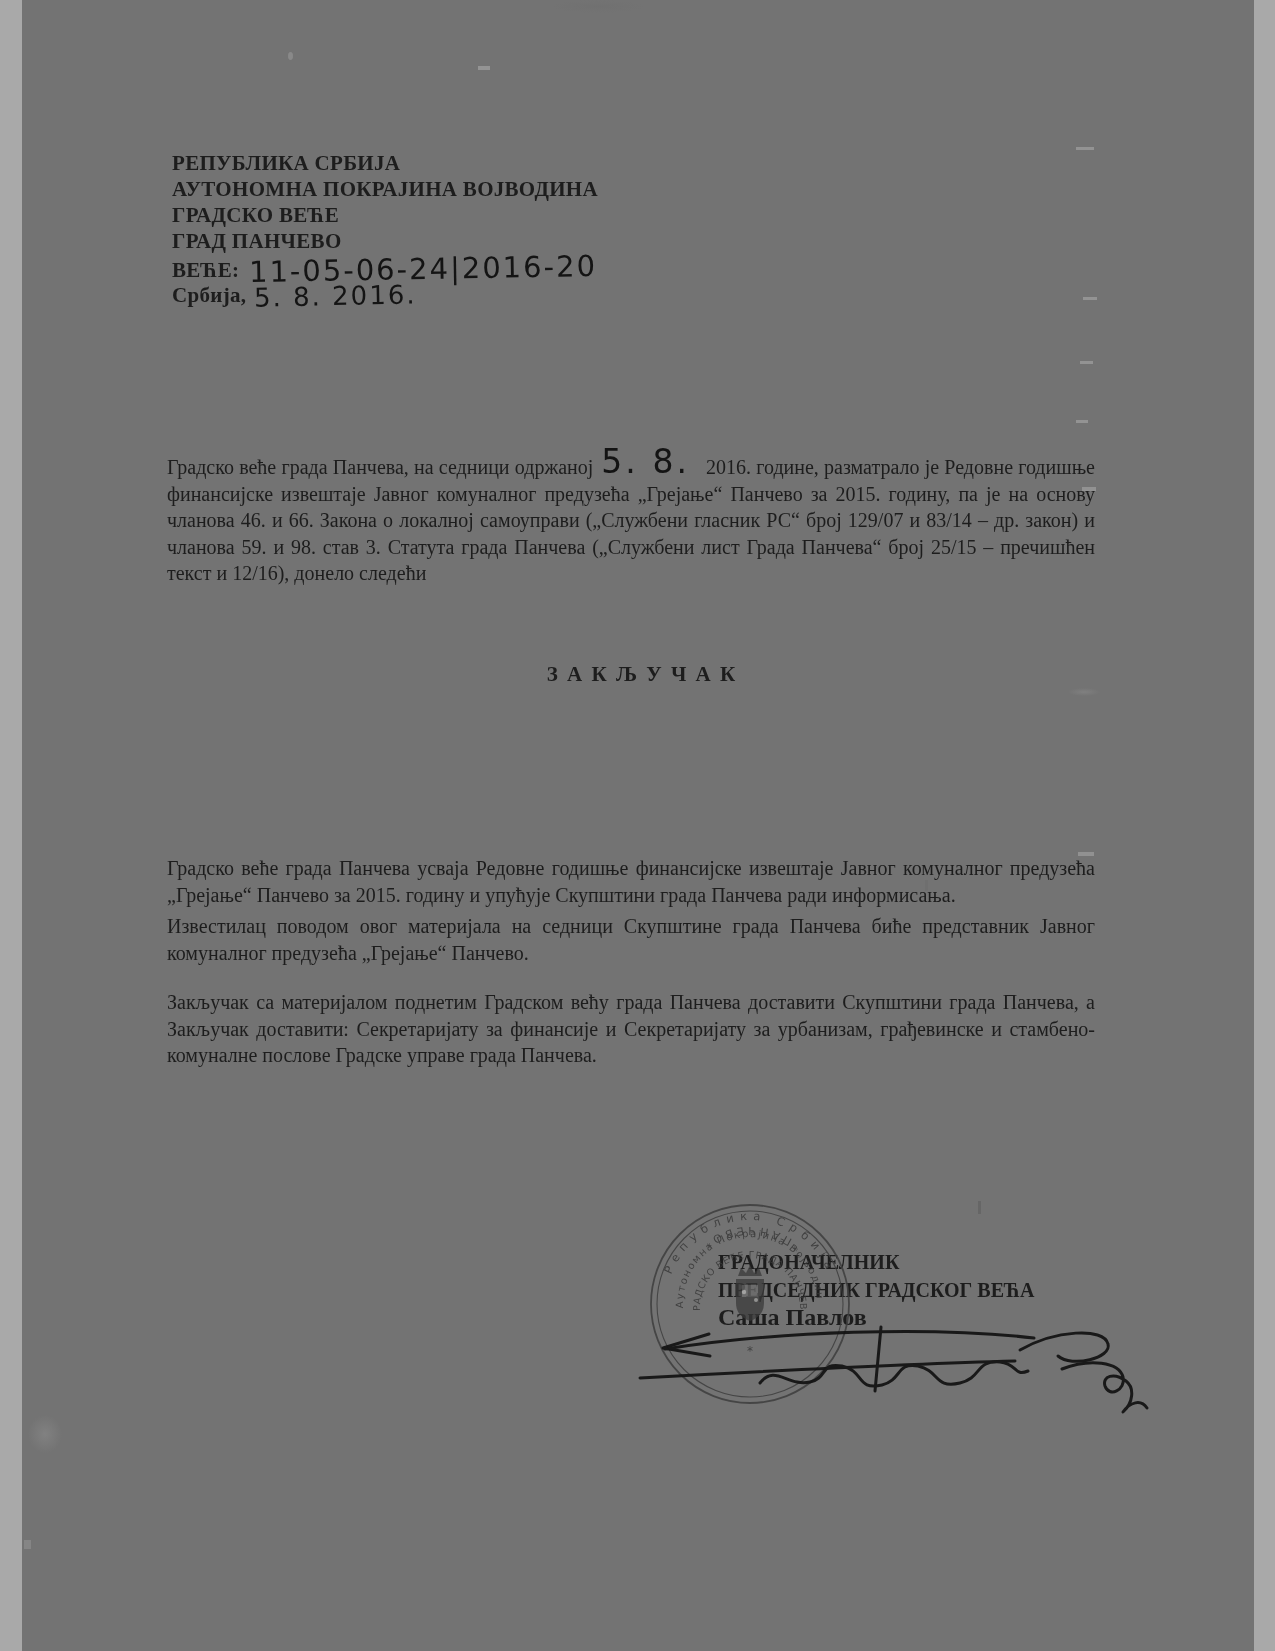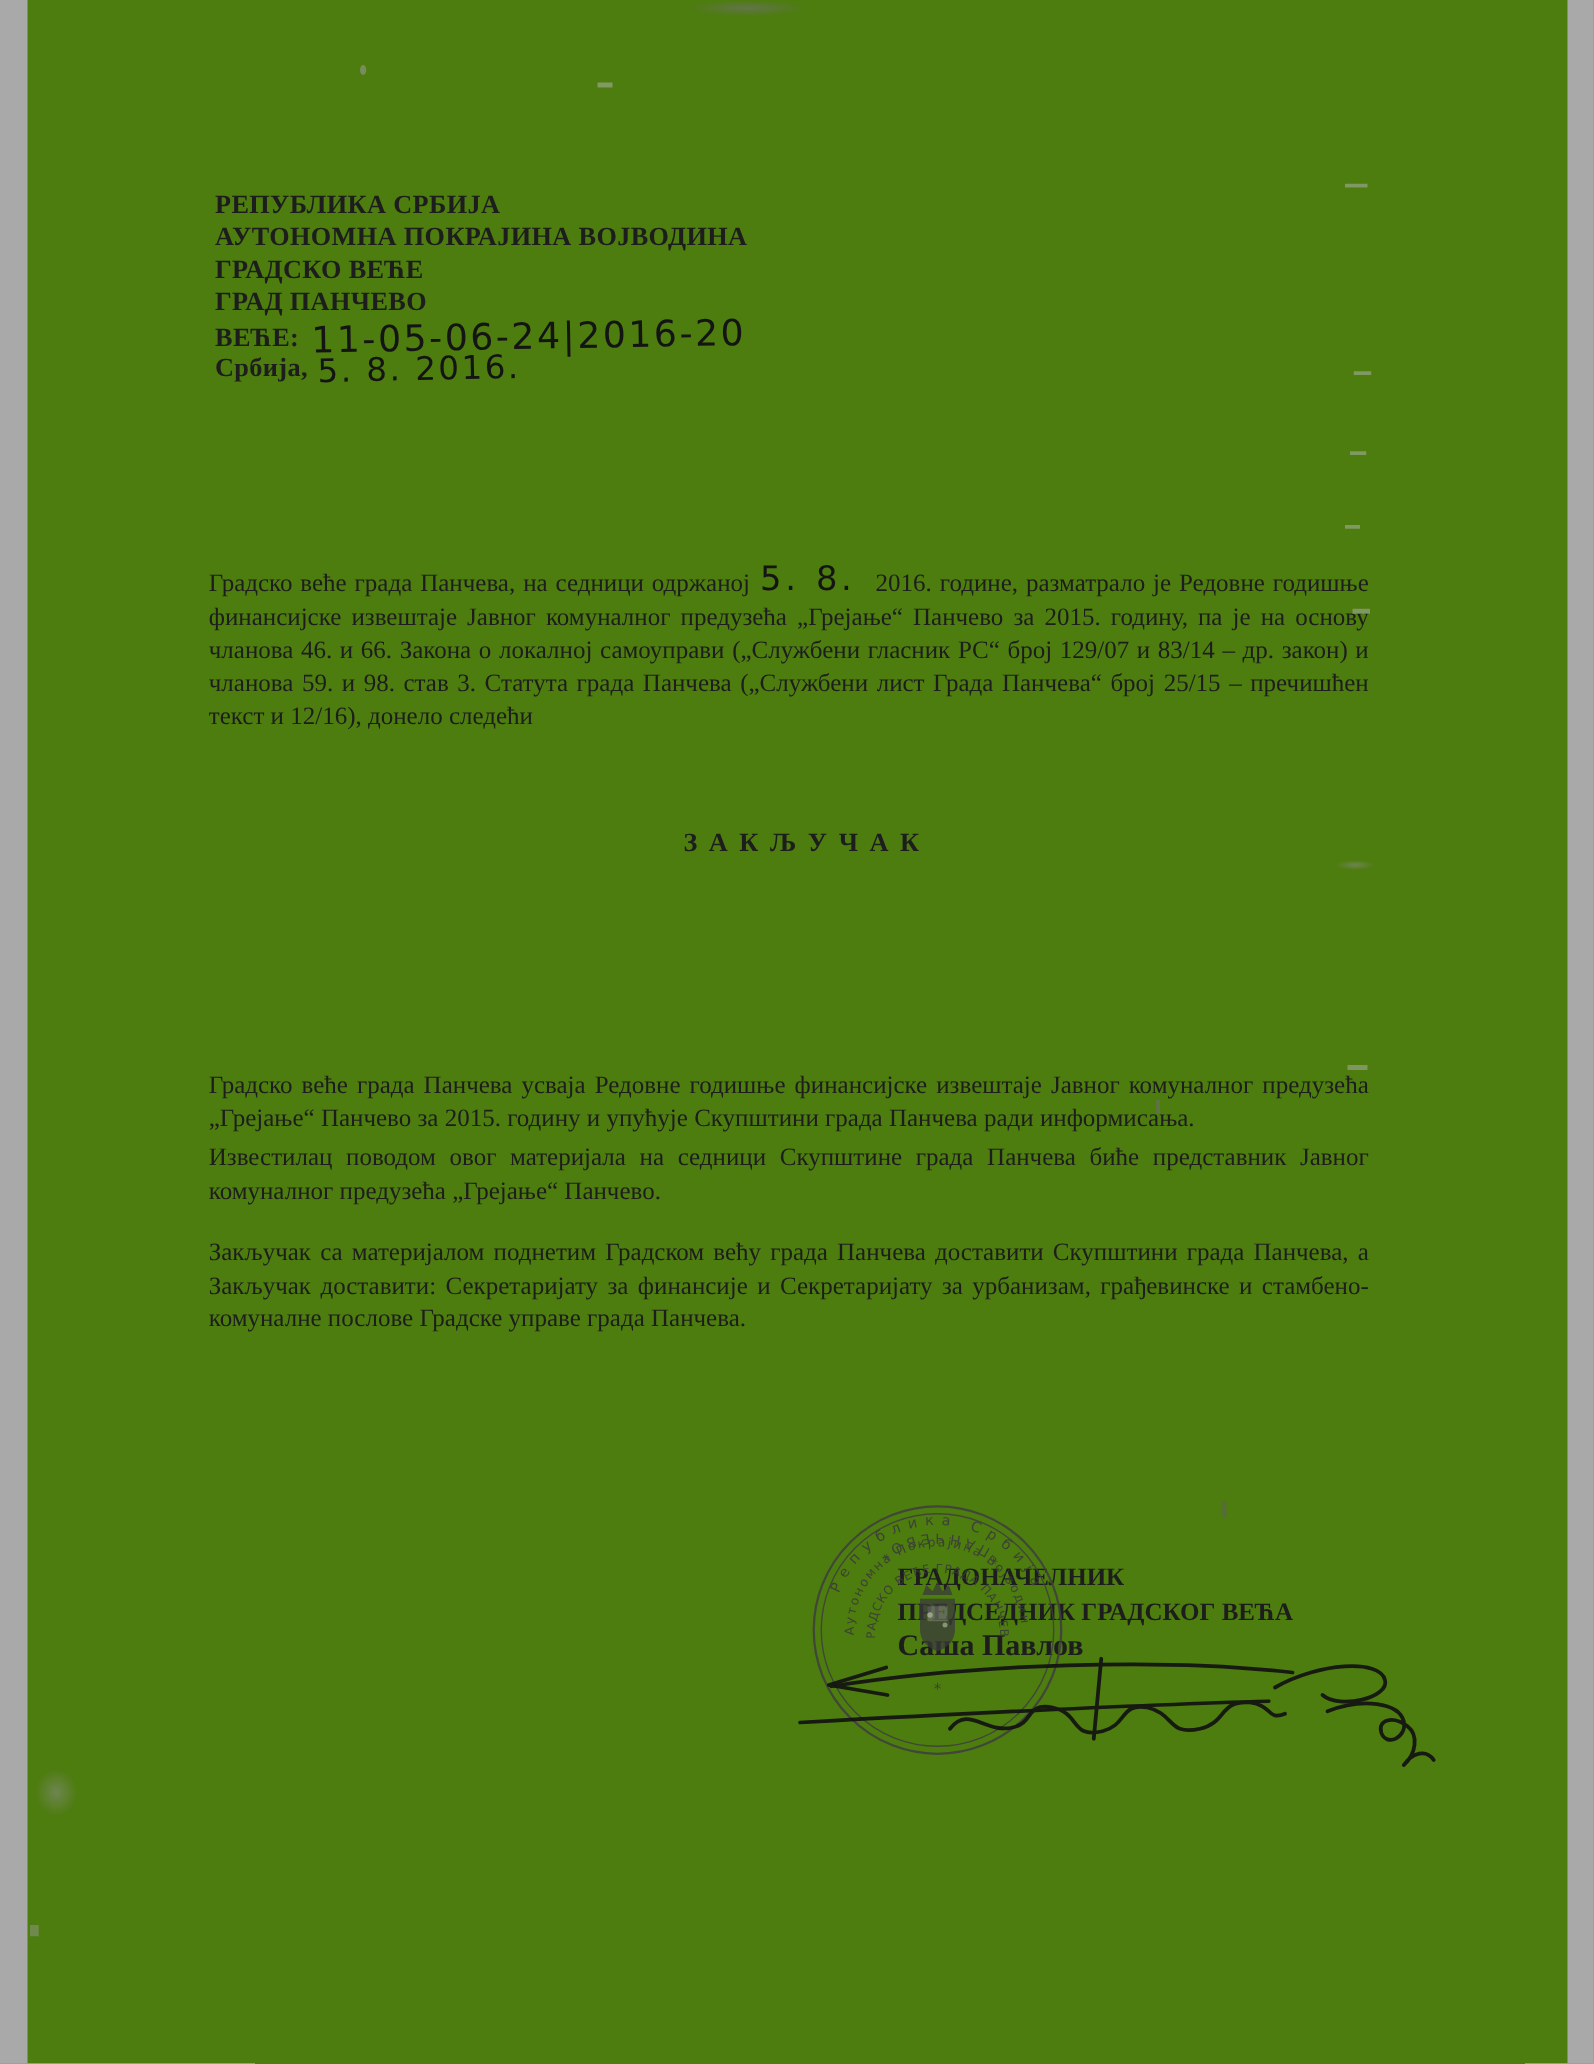--- a/index.html
+++ b/index.html
@@ -6,7 +6,7 @@
   .page{
     position:relative;
     width:1275px;height:1651px;
-    background:#4d7c0f;
+    background:#737373;
     font-family:"Liberation Serif", serif;
     color:#1d1d1d;
     overflow:hidden;

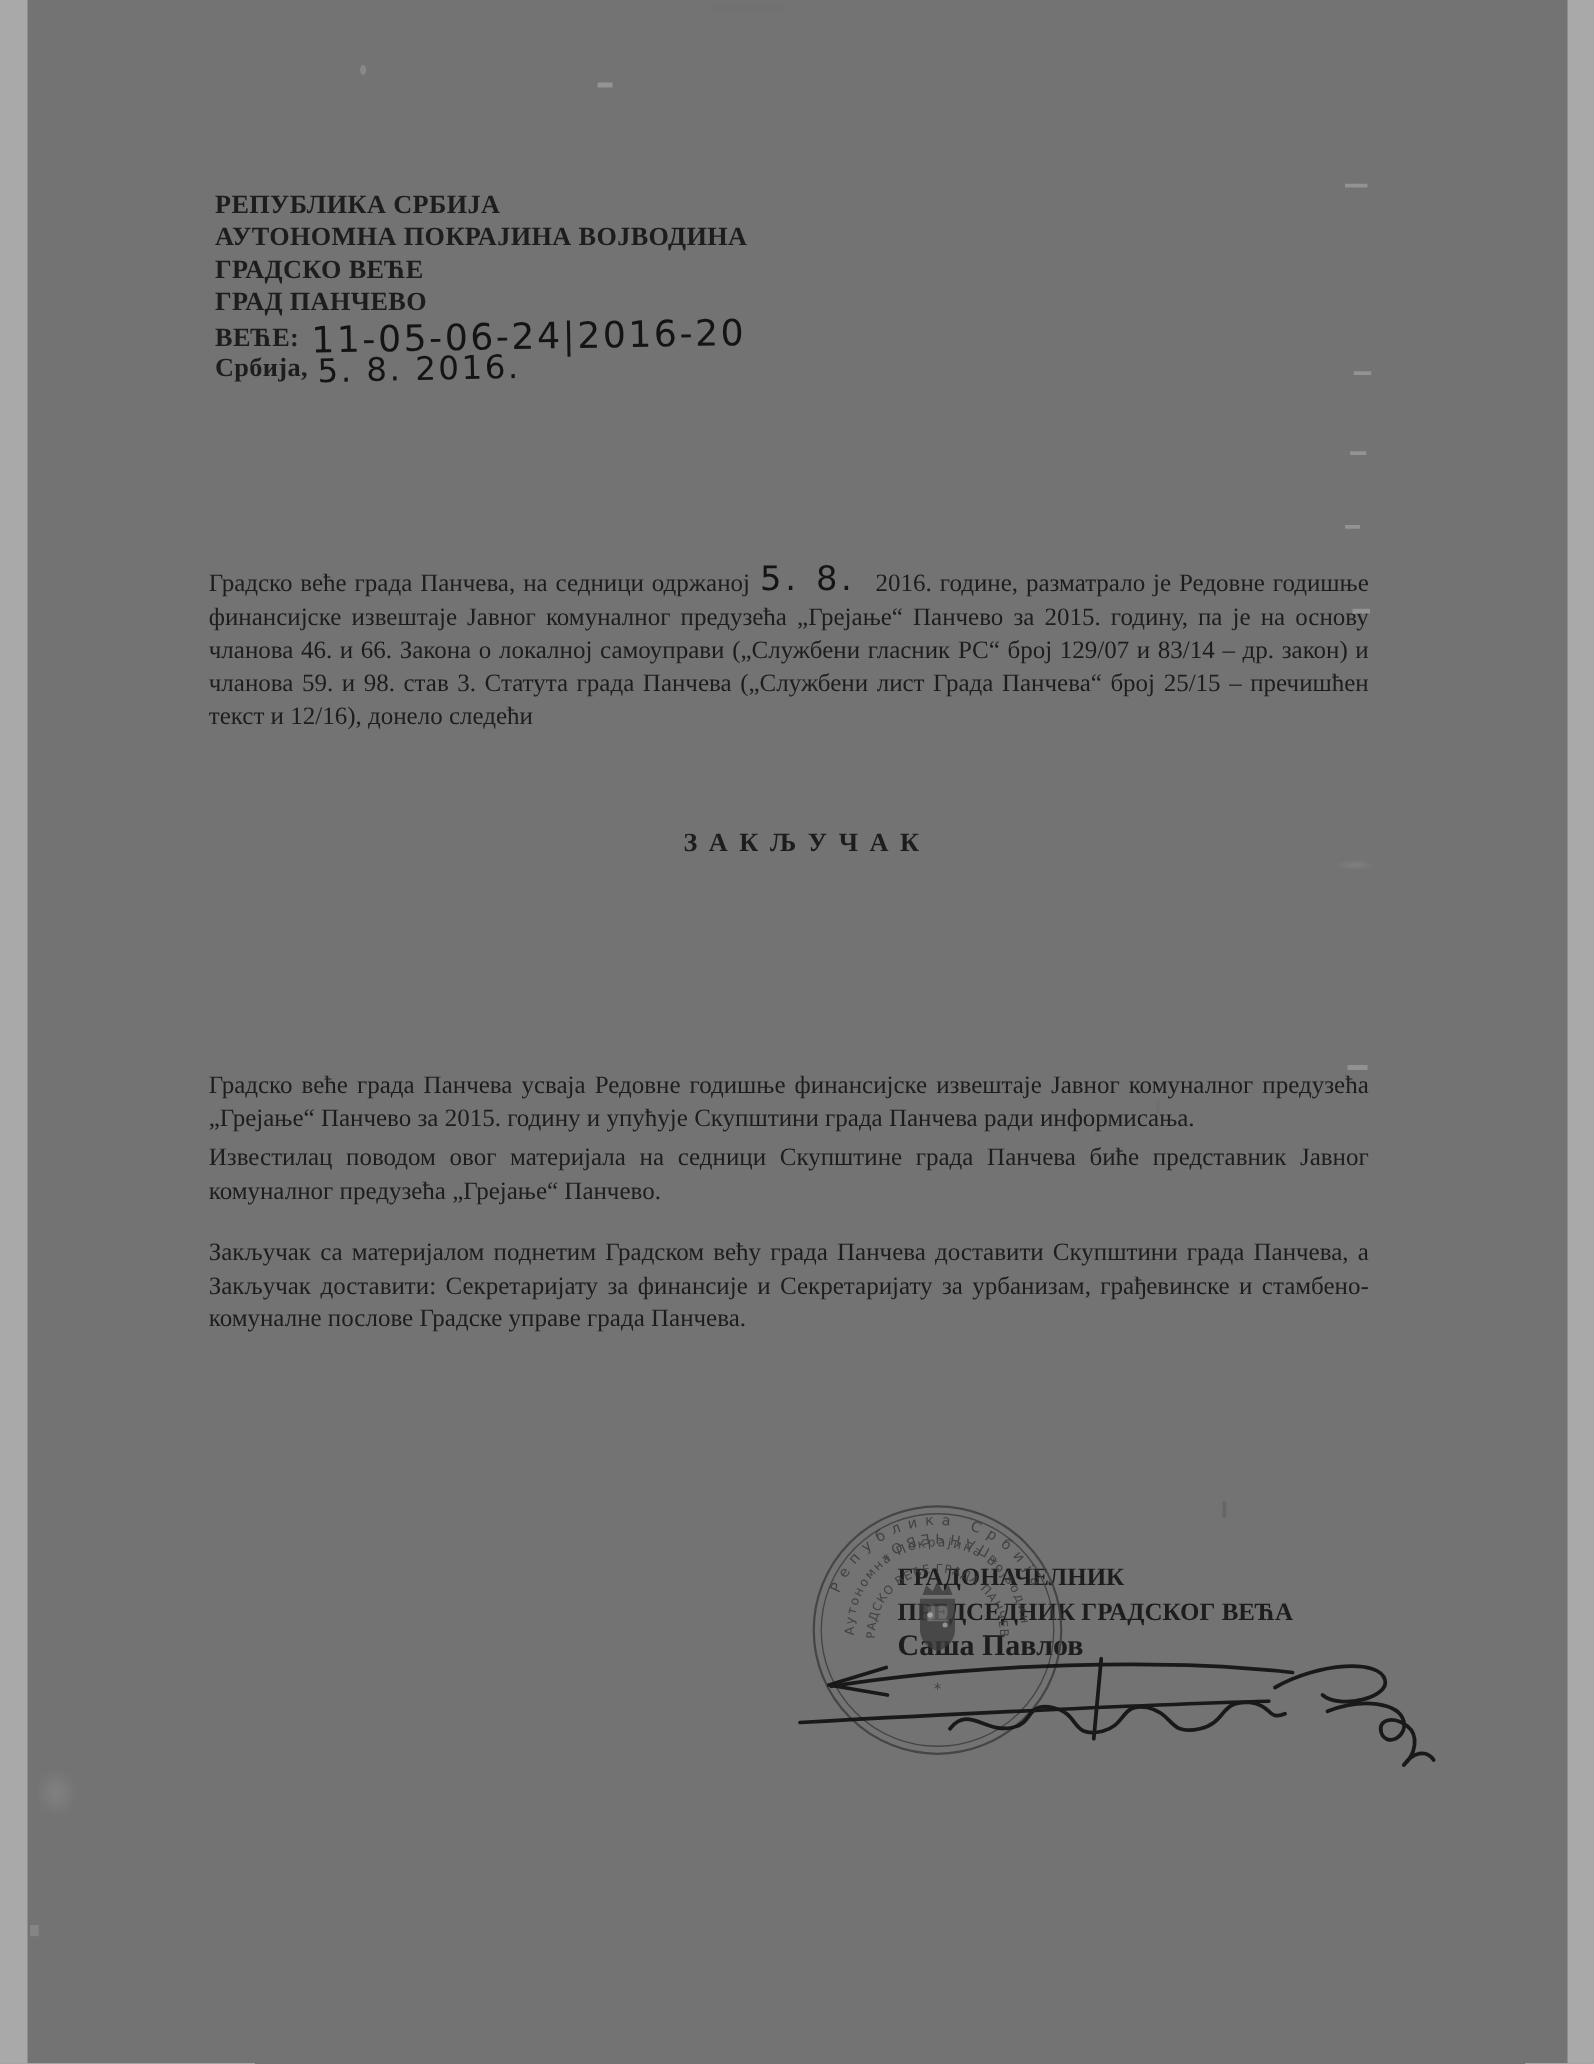--- a/index.html
+++ b/index.html
@@ -38,7 +38,7 @@
     margin-left:8px;transform:rotate(-1.2deg);position:relative;top:3px;
   }
   .hand-inline{
-    font-size:27px;letter-spacing:3px;line-height:0;
+    font-size:33px;letter-spacing:3px;line-height:0;
     margin:0 16px 15px 8px;position:relative;top:-1px;
   }
 

